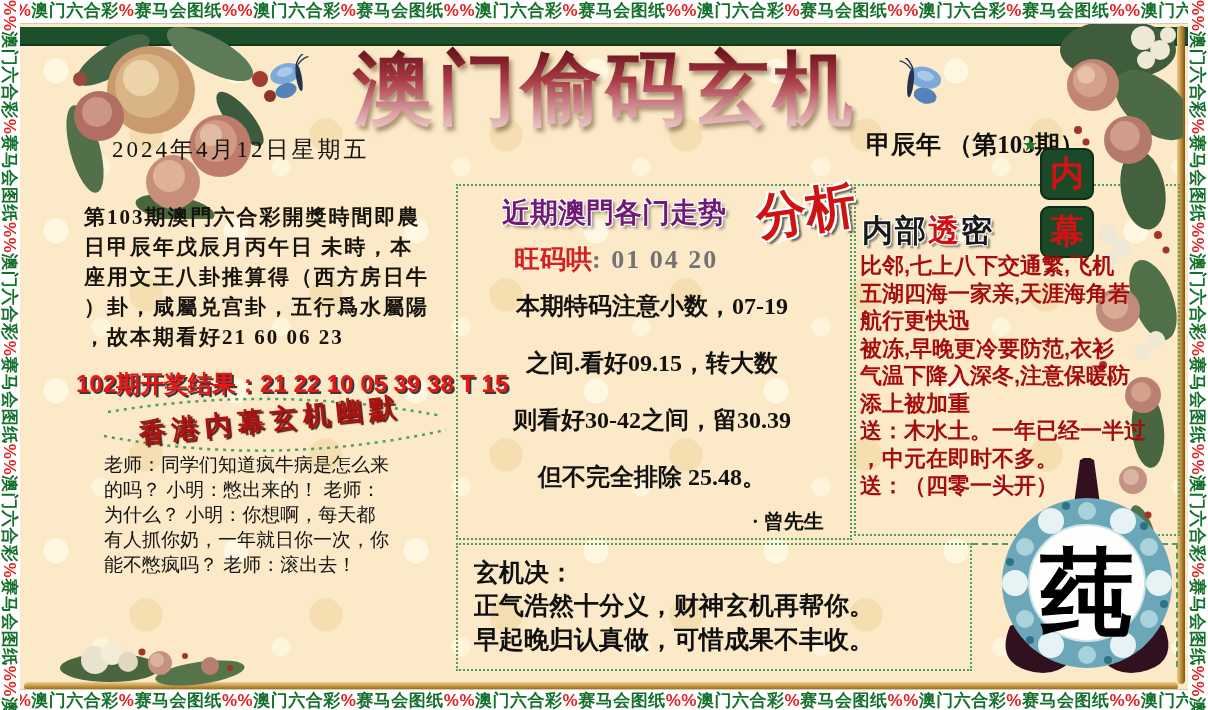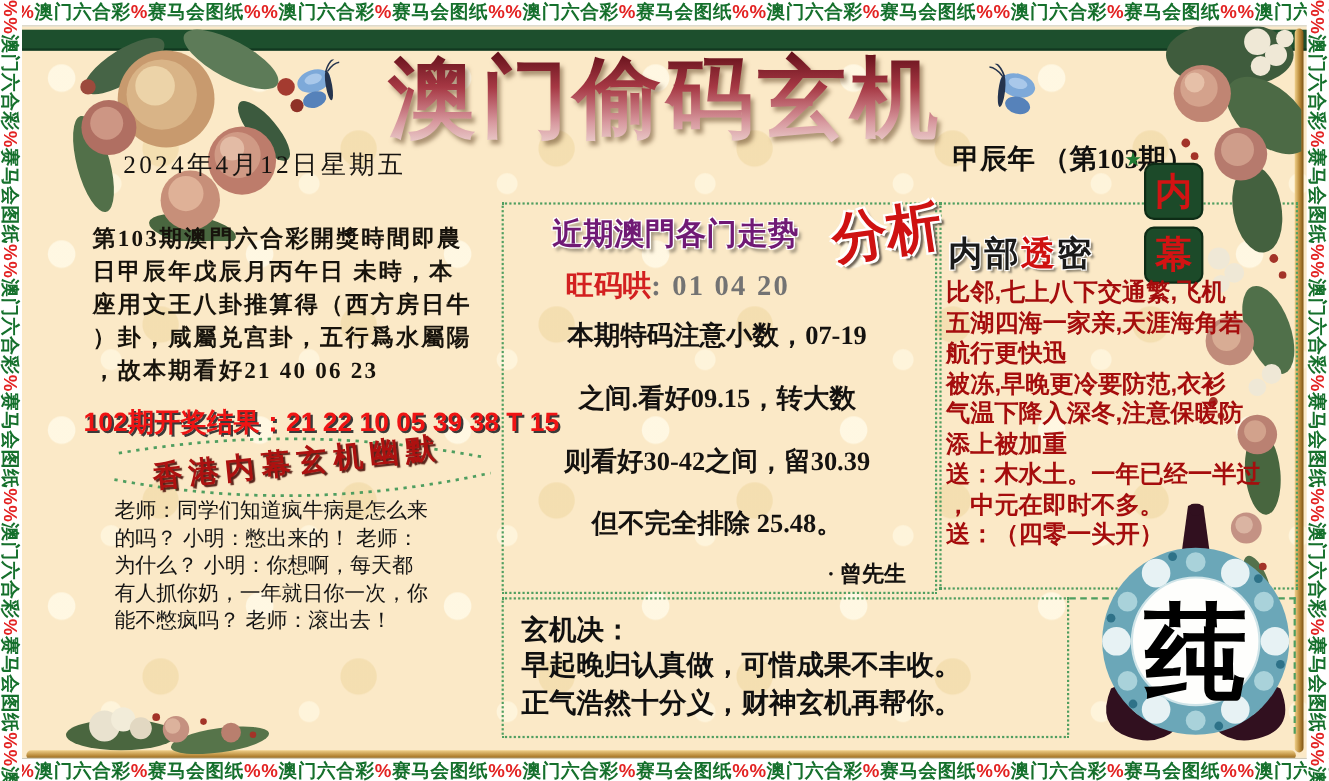--- a/index.html
+++ b/index.html
@@ -232,7 +232,7 @@
       <div class="ln">日甲辰年戊辰月丙午日 未時，本</div>
       <div class="ln">座用文王八卦推算得（西方房日牛</div>
       <div class="ln">）卦，咸屬兑宫卦，五行爲水屬陽</div>
-      <div class="ln">，故本期看好21 40 06 23</div>
+      <div class="ln">，故本期看好21 60 06 23</div>
     </div>
   <div class="result">102期开奖结果：21 22 10 05 39 38 T 15</div>
   <svg class="wavy" width="354" height="78" viewBox="0 0 354 78">

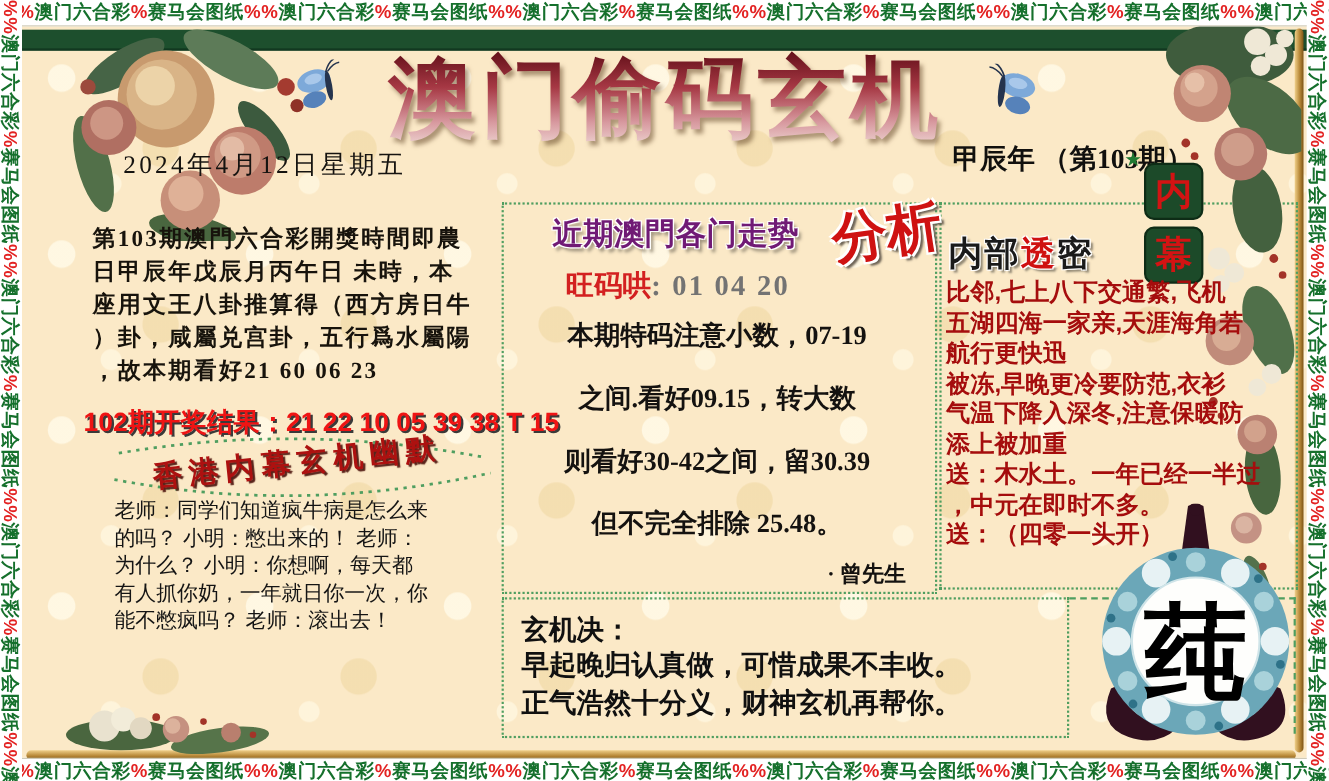--- a/index.html
+++ b/index.html
@@ -279,8 +279,8 @@
   <div class="dash-ext-v"></div>
   <div class="bottom-title">玄机决：</div>
   <div class="bottom-lines">
+      <div class="ln">正气浩然十分义，财神玄机再帮你。</div>
       <div class="ln">早起晚归认真做，可惜成果不丰收。</div>
-      <div class="ln">正气浩然十分义，财神玄机再帮你。</div>
     </div>
 
   <div class="plate-group">

